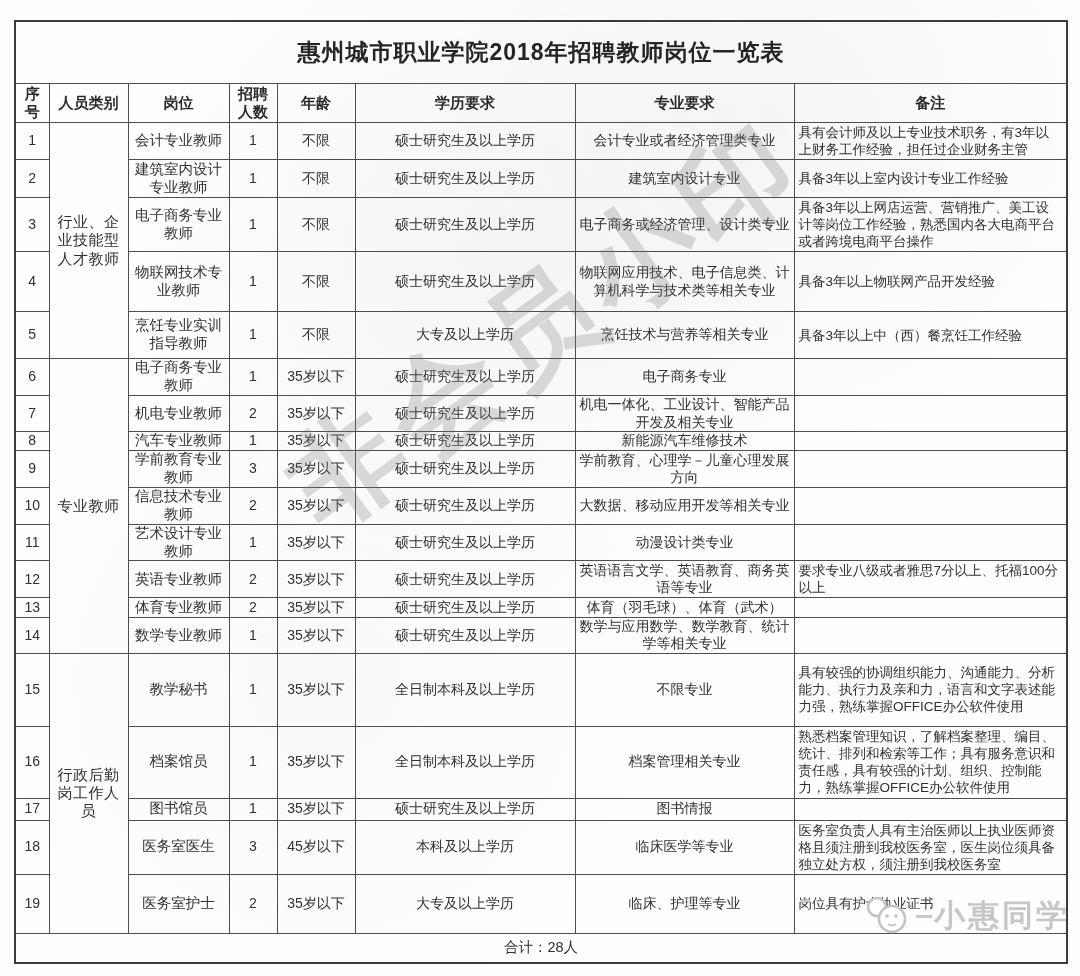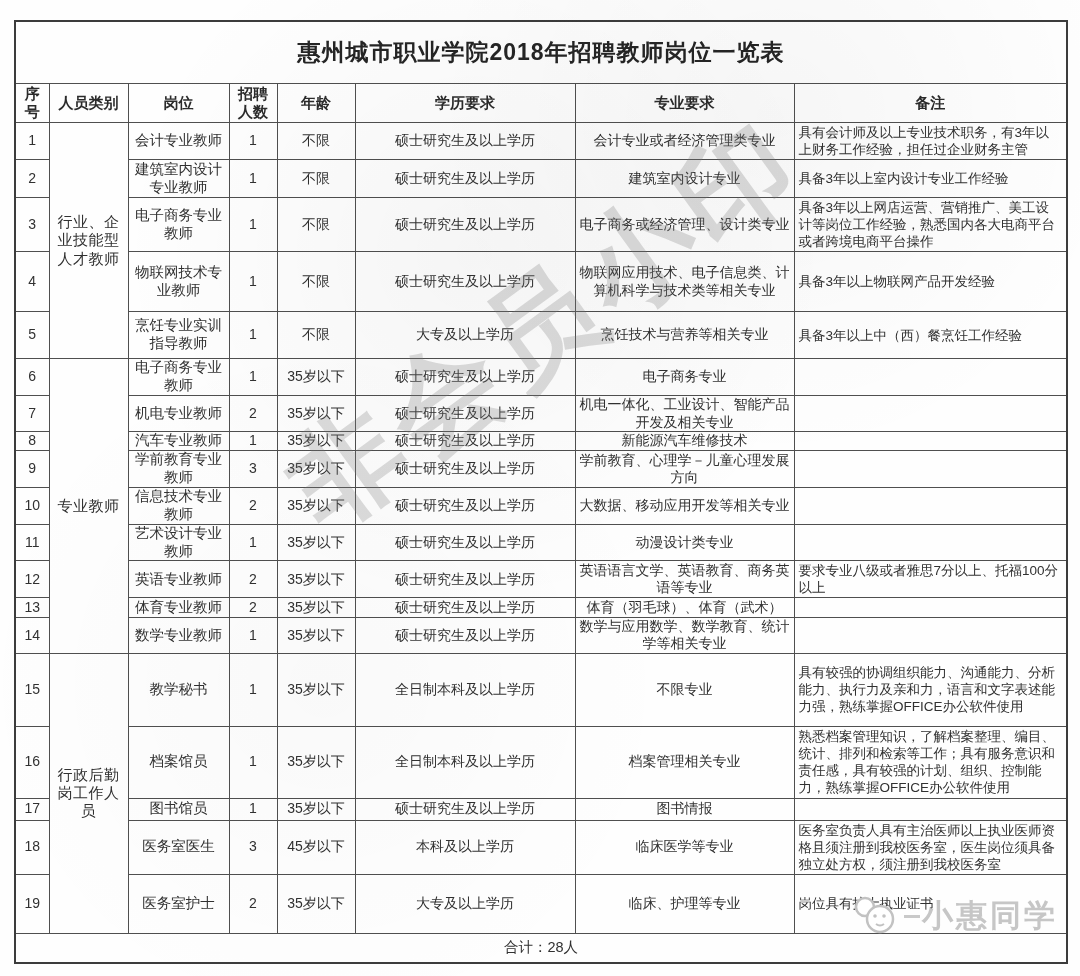--- a/index.html
+++ b/index.html
@@ -47,7 +47,7 @@
     pointer-events:none;user-select:none;
   }
   .wm-brand{
-    position:absolute;right:22px;top:893px;z-index:5;
+    position:absolute;right:10px;top:893px;z-index:5;
     display:flex;align-items:center;gap:0px;
     color:#c6c6c6;font-size:31px;font-weight:bold;letter-spacing:3px;
     pointer-events:none;user-select:none;

